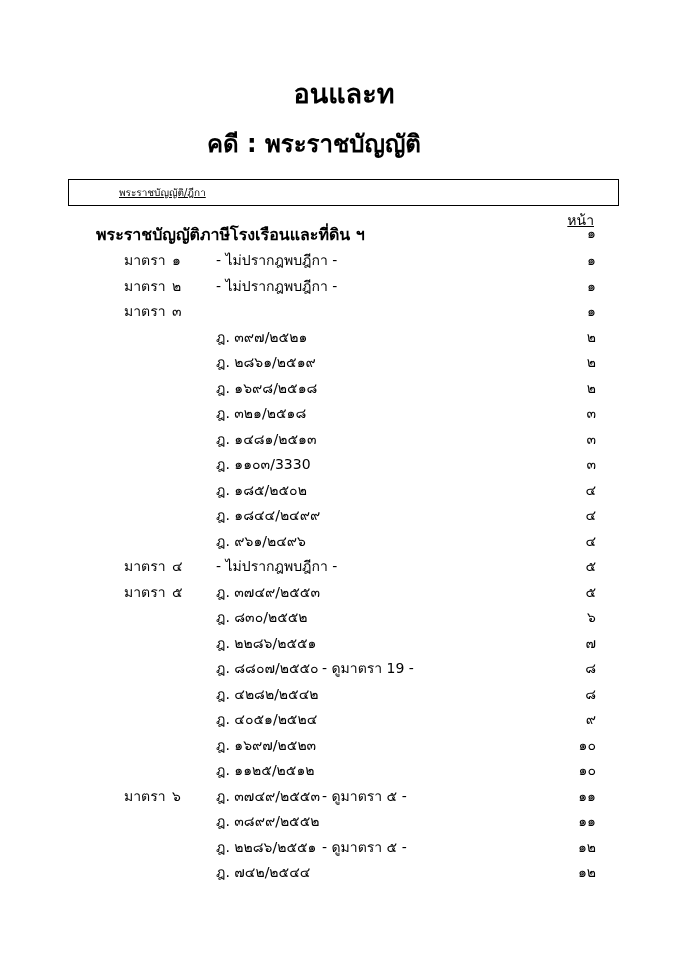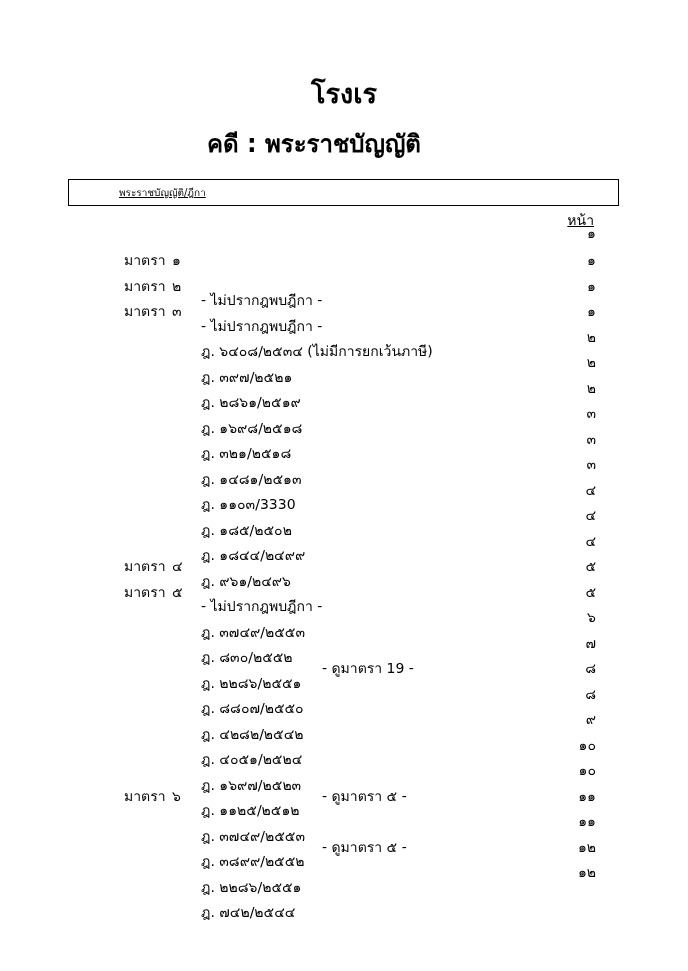--- a/index.html
+++ b/index.html
@@ -53,7 +53,7 @@
 </head>
 <body>
 
-<div class="title">โรงเร</div>
+<div class="title">อนและท</div>
 <div class="subtitle">คดี : พระราชบัญญัติ</div>
 
 <div class="header-box">

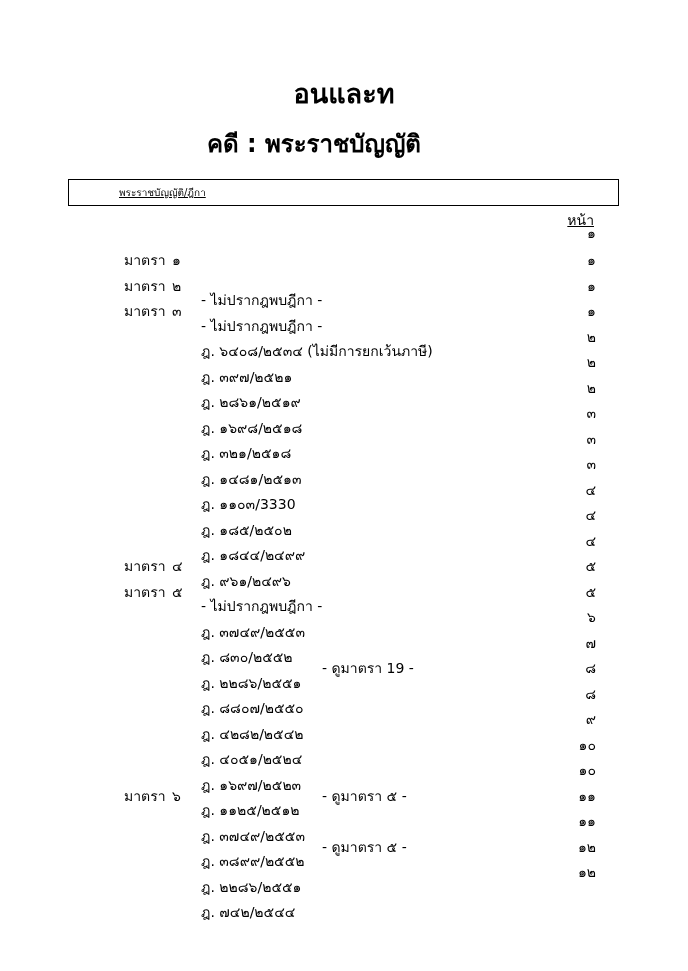--- a/index.html
+++ b/index.html
@@ -62,6 +62,7 @@
 </div>
 
 <div class="row" style="top:222px;">
+  <span class="section-title">พระราชบัญญัติภาษีโรงเรือนและที่ดิน ฯ</span>
   <span class="page">๑</span>
 </div>
 

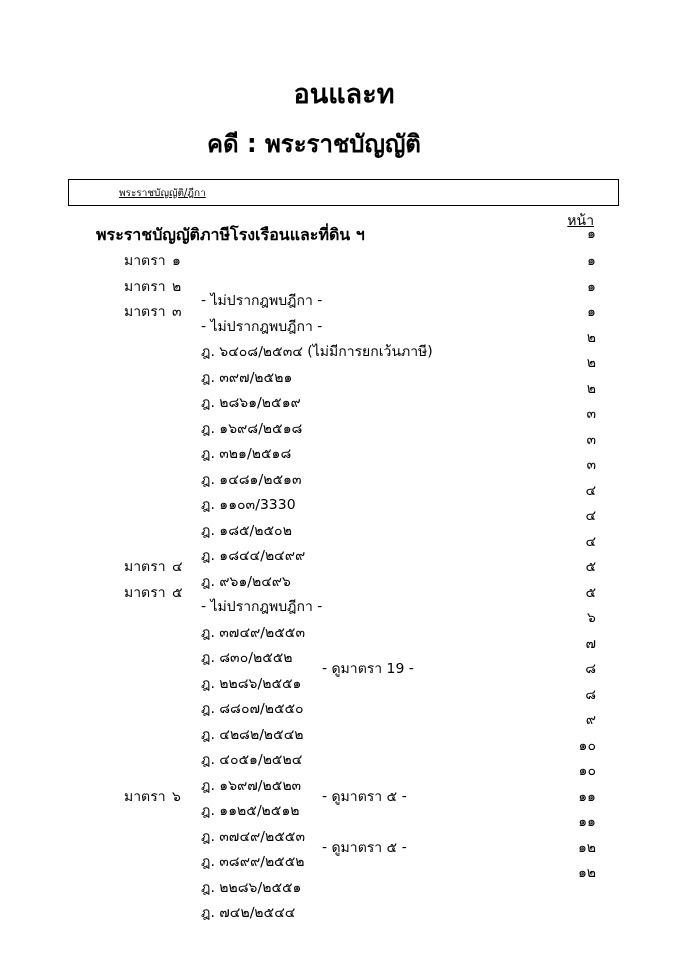--- a/index.html
+++ b/index.html
@@ -41,7 +41,7 @@
     position: absolute; left: 172px; top: 0;
   }
   .row .entry {
-    position: absolute; left: 201px; top: 0; margin-top: 40px;
+    position: absolute; left: 216px; top: 0;
   }
   .row .note {
     position: absolute; left: 322px; top: 0;

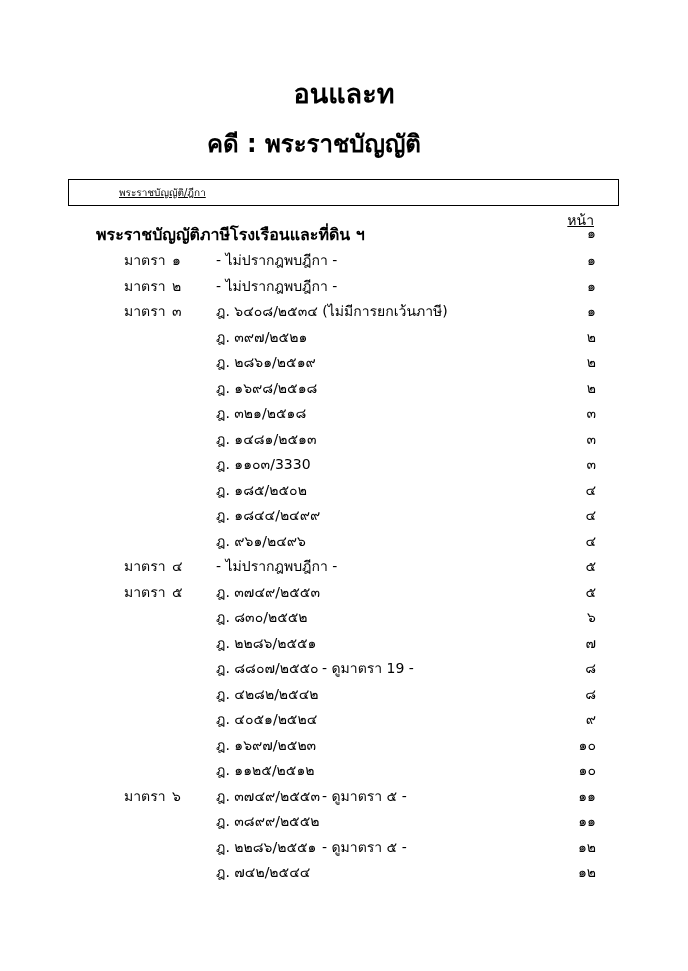--- a/index.html
+++ b/index.html
@@ -84,7 +84,6 @@
     <div class="row" style="top: 300px;">
     <span class="article">มาตรา</span>
     <span class="article-num">๓</span>
-    <span class="entry">ฎ. ๖๔๐๘/๒๕๓๔ (ไม่มีการยกเว้นภาษี)</span>
     <span class="note"></span>
     <span class="page">๑</span>
   </div>

